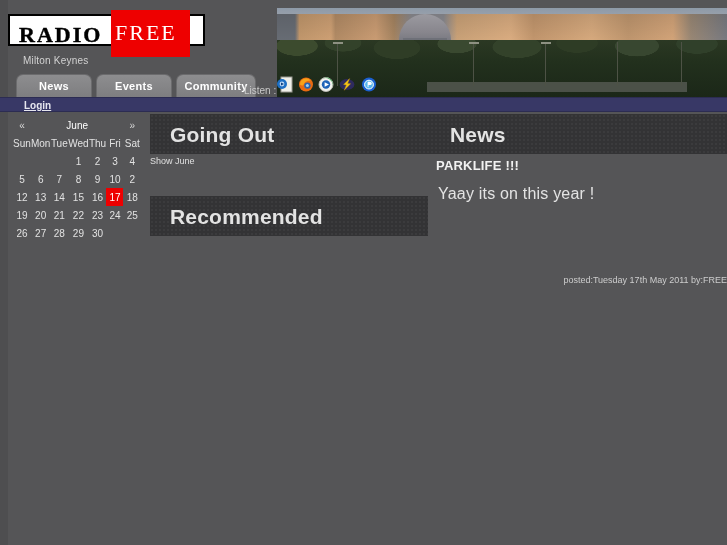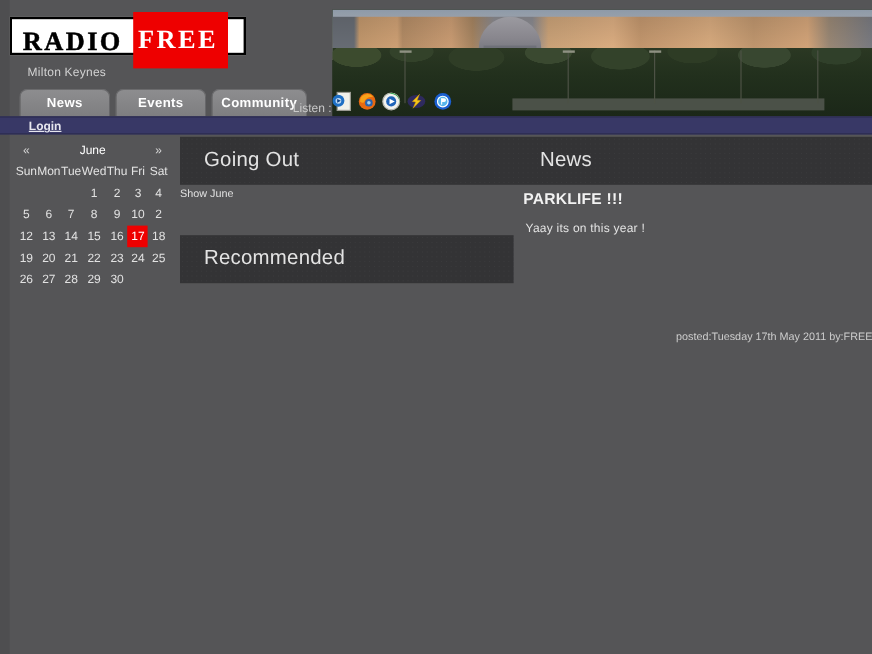--- a/index.html
+++ b/index.html
@@ -79,7 +79,7 @@
     left: 4px;
     top: 10px;
     font-family: "Liberation Serif", serif;
-    font-weight: bold;
+    font-weight: normal;
     font-size: 22px;
     letter-spacing: 2px;
     color: #ffffff;

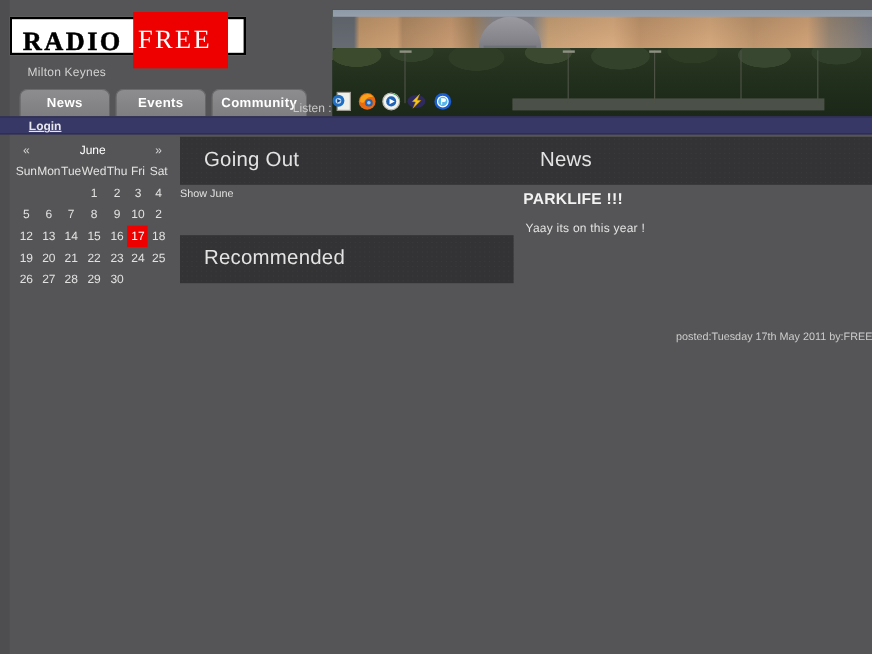--- a/index.html
+++ b/index.html
@@ -295,9 +295,9 @@
   .band-title {
     position: absolute;
     top: 9px;
-    font-size: 17px;
+    font-size: 21px;
     color: #e3e3e3;
-    font-weight: normal;
+    font-weight: bold;
     letter-spacing: 0.2px;
   }
   .band-goingout { left: 20px; }

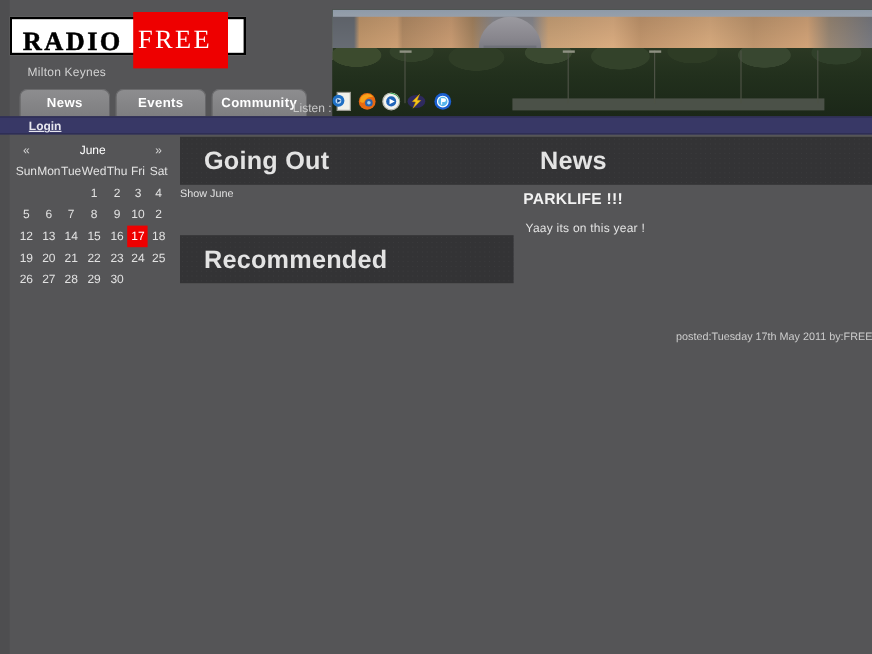--- a/index.html
+++ b/index.html
@@ -341,7 +341,7 @@
     letter-spacing: 0.2px;
   }
   .article-sub {
-    font-size: 10px;
+    font-size: 16px;
     color: #e3e3e3;
     margin: 0 0 10px 2px;
     letter-spacing: 0.2px;

